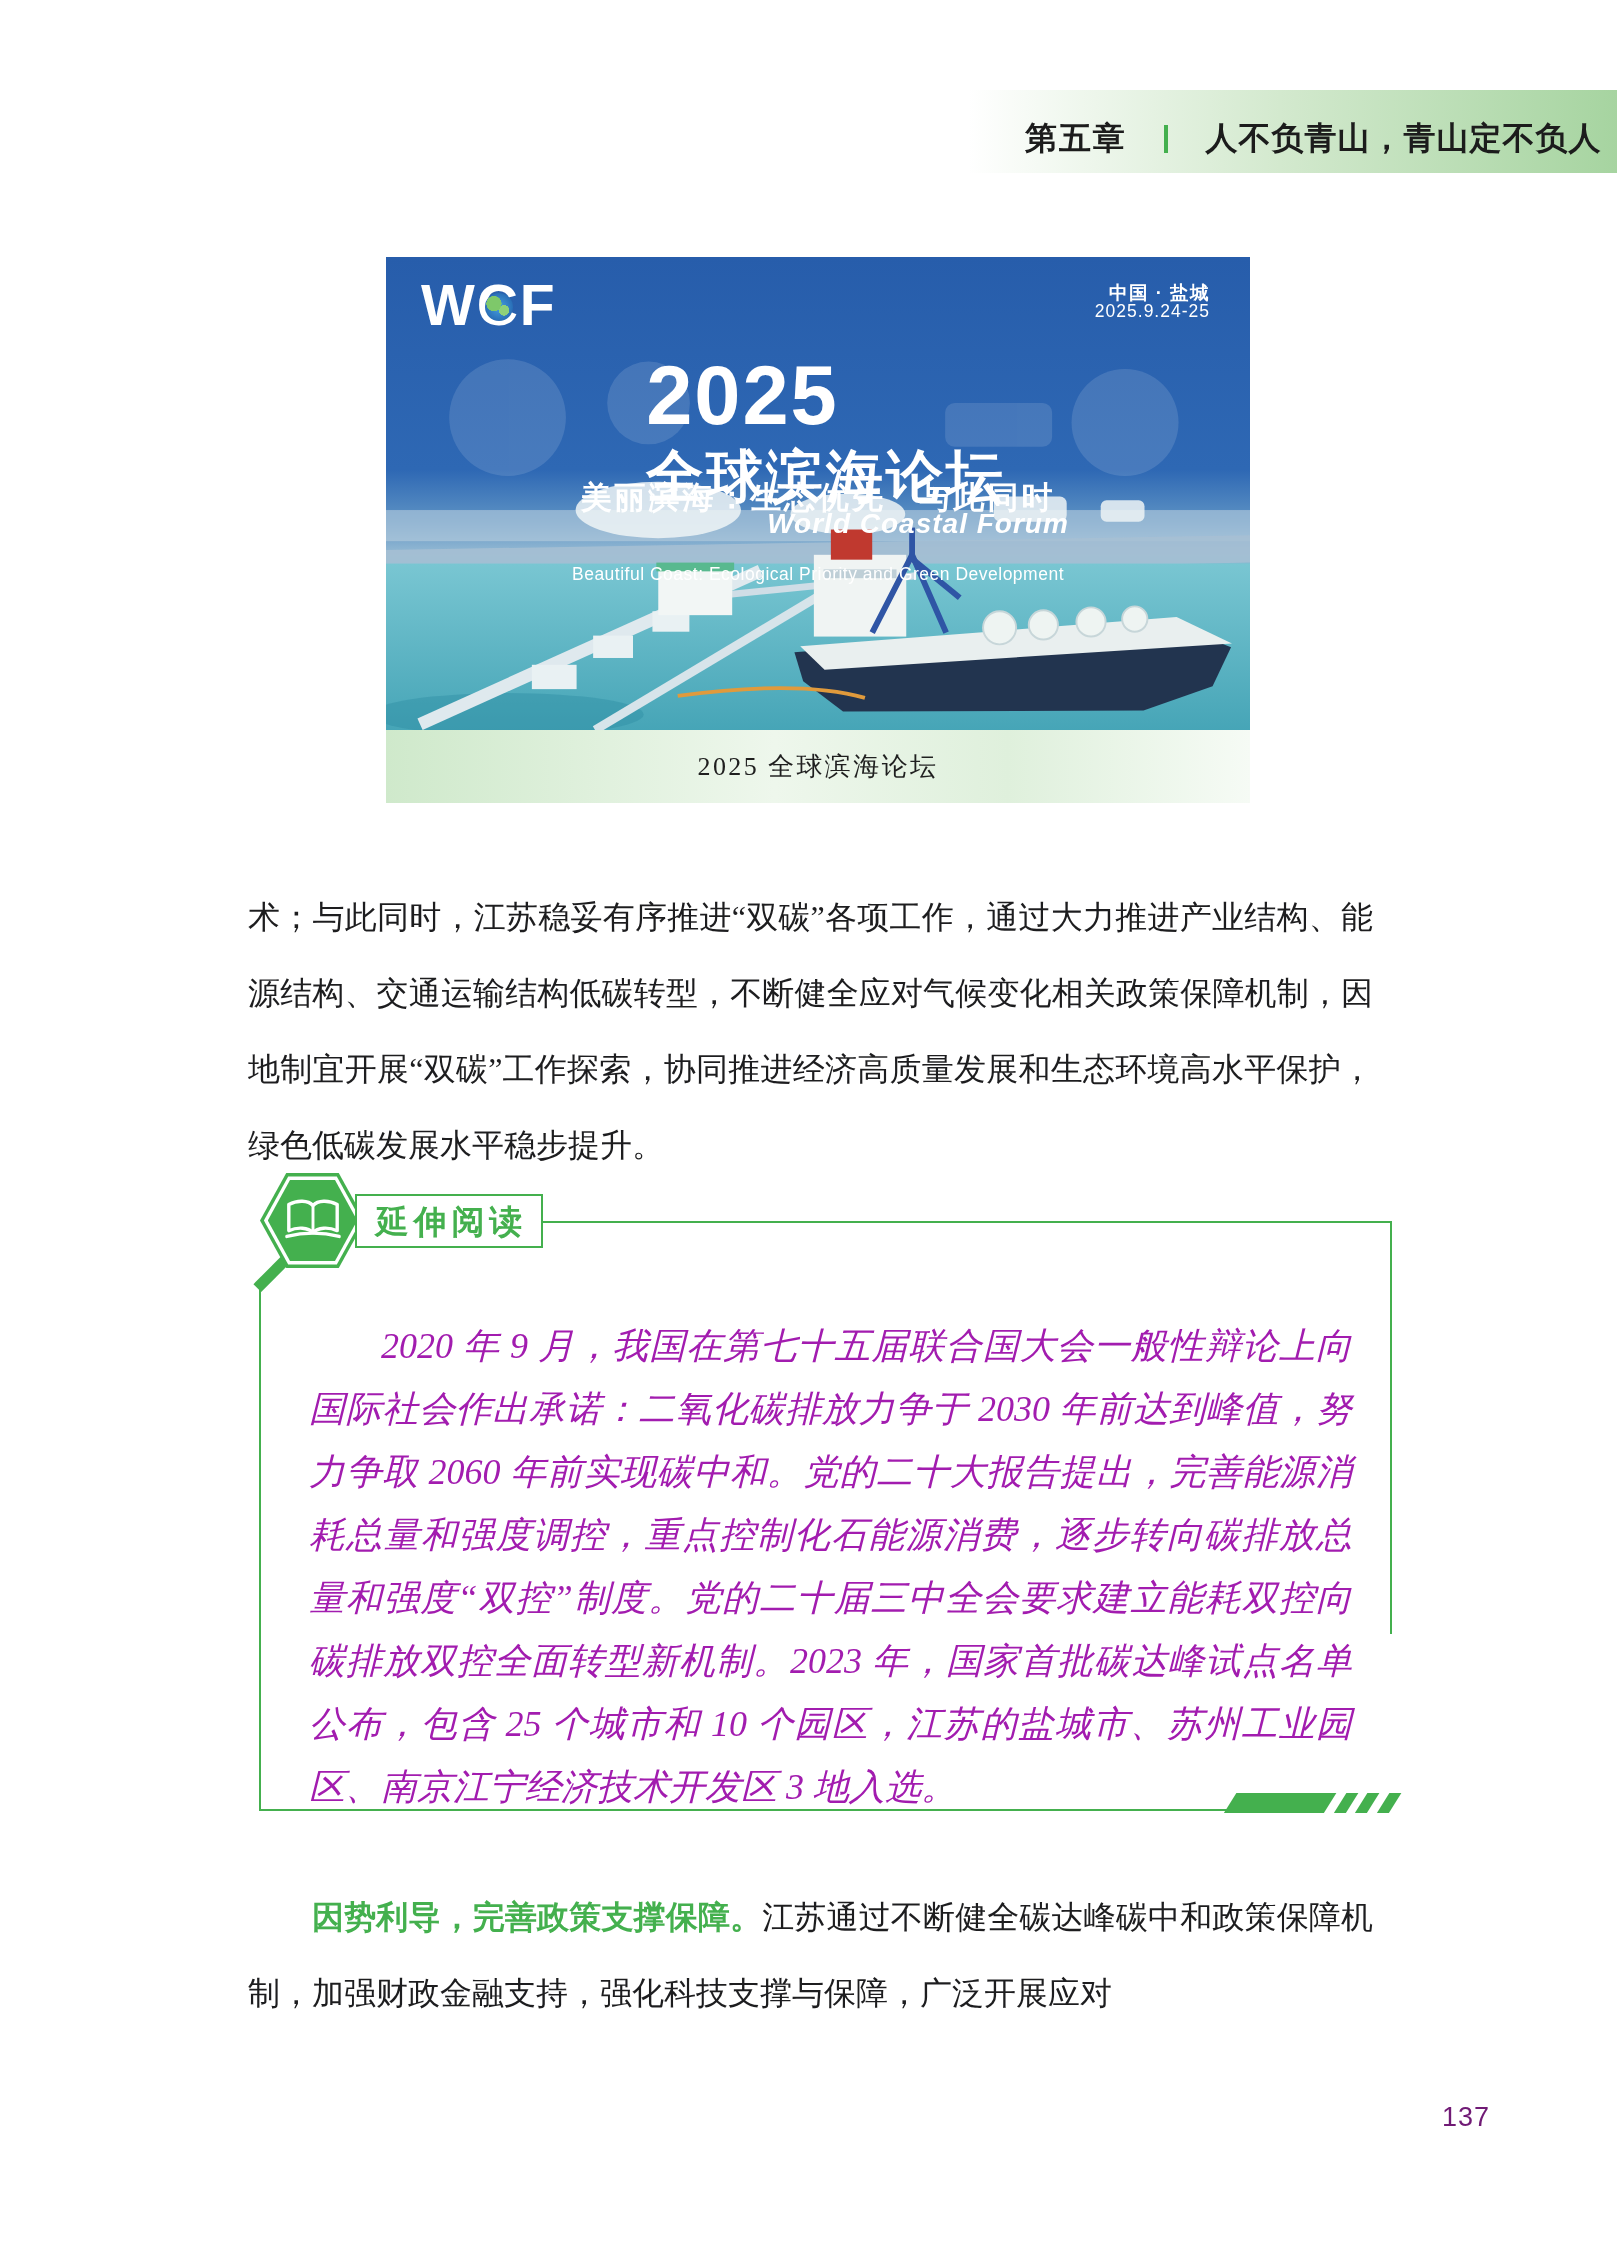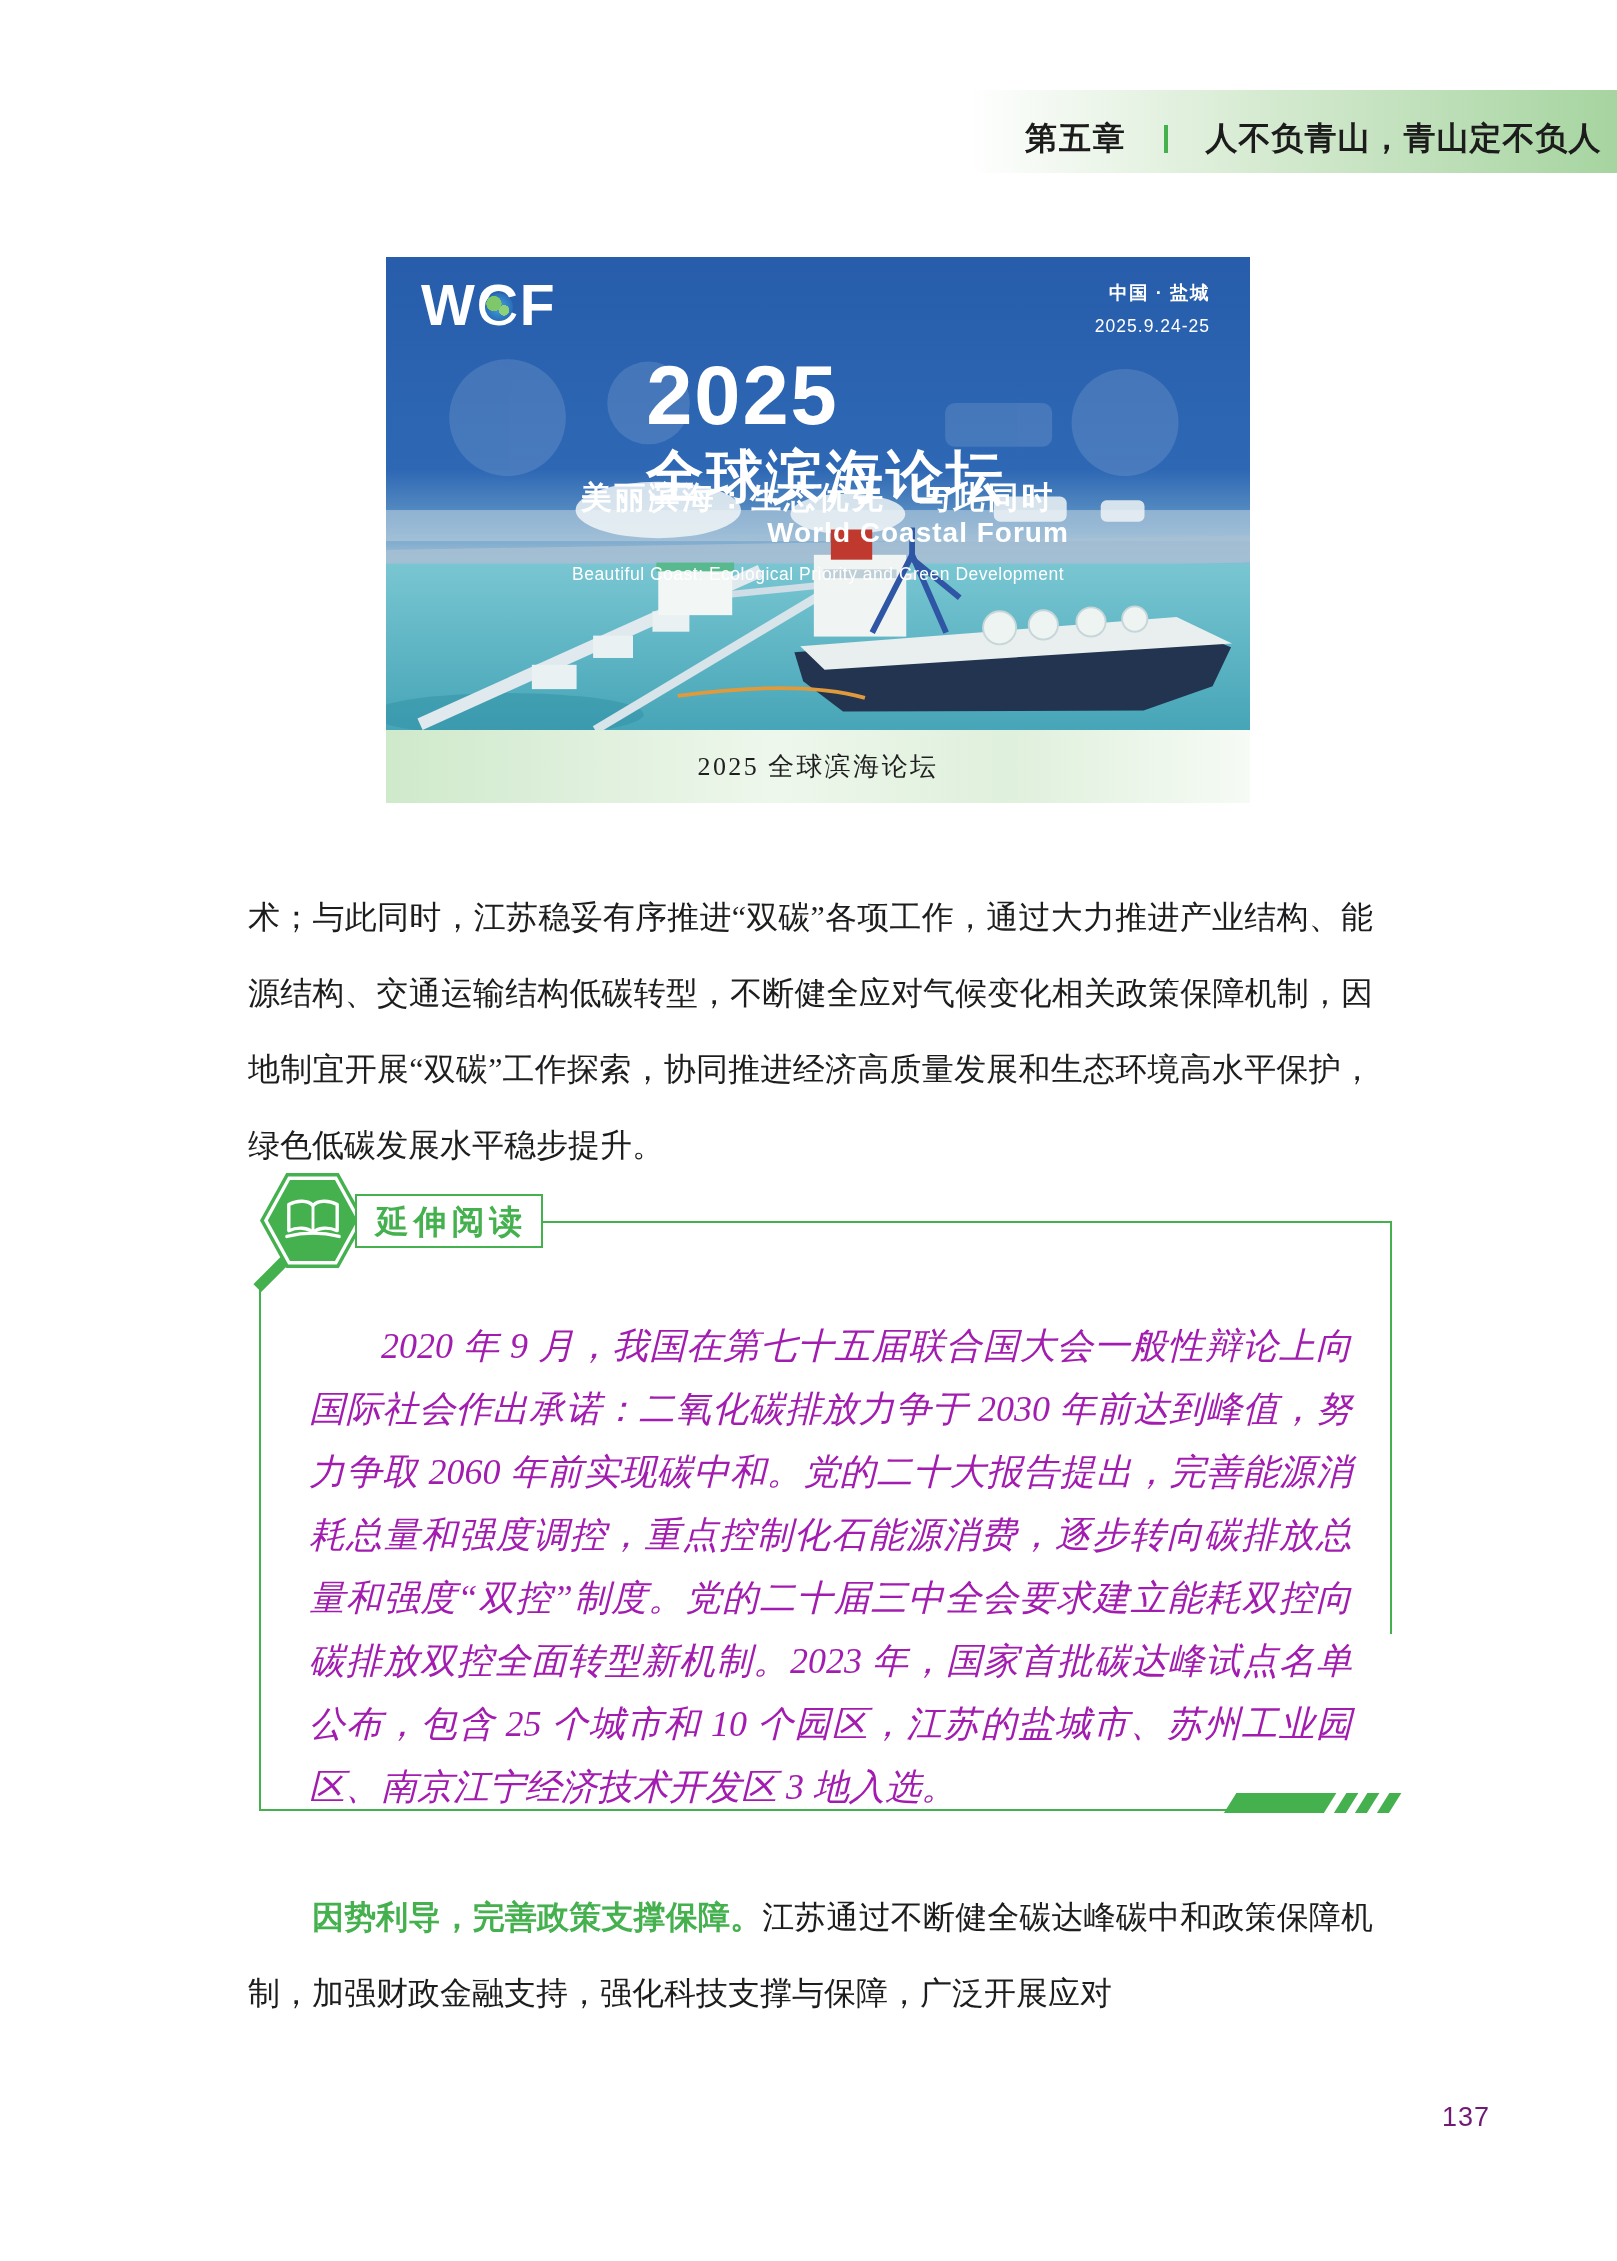--- a/index.html
+++ b/index.html
@@ -52,7 +52,7 @@
       radial-gradient(#46a0e0, #1d59a5);
   }
   .venue{right:40px; top:27px; text-align:right; font-weight:600; font-size:18.5px; letter-spacing:1.5px; line-height:1;}
-  .venue .date{margin-top:15px; font-size:17.5px; font-weight:400; letter-spacing:1px;}
+  .venue .date{margin-top:0; font-size:17.5px; font-weight:400; letter-spacing:1px;}
 
   .ptitle{left:0; right:0; top:97px; text-align:center; line-height:1;}
   .ptitle .row{display:inline-flex; align-items:baseline; gap:10.7px;flex-direction:column;}

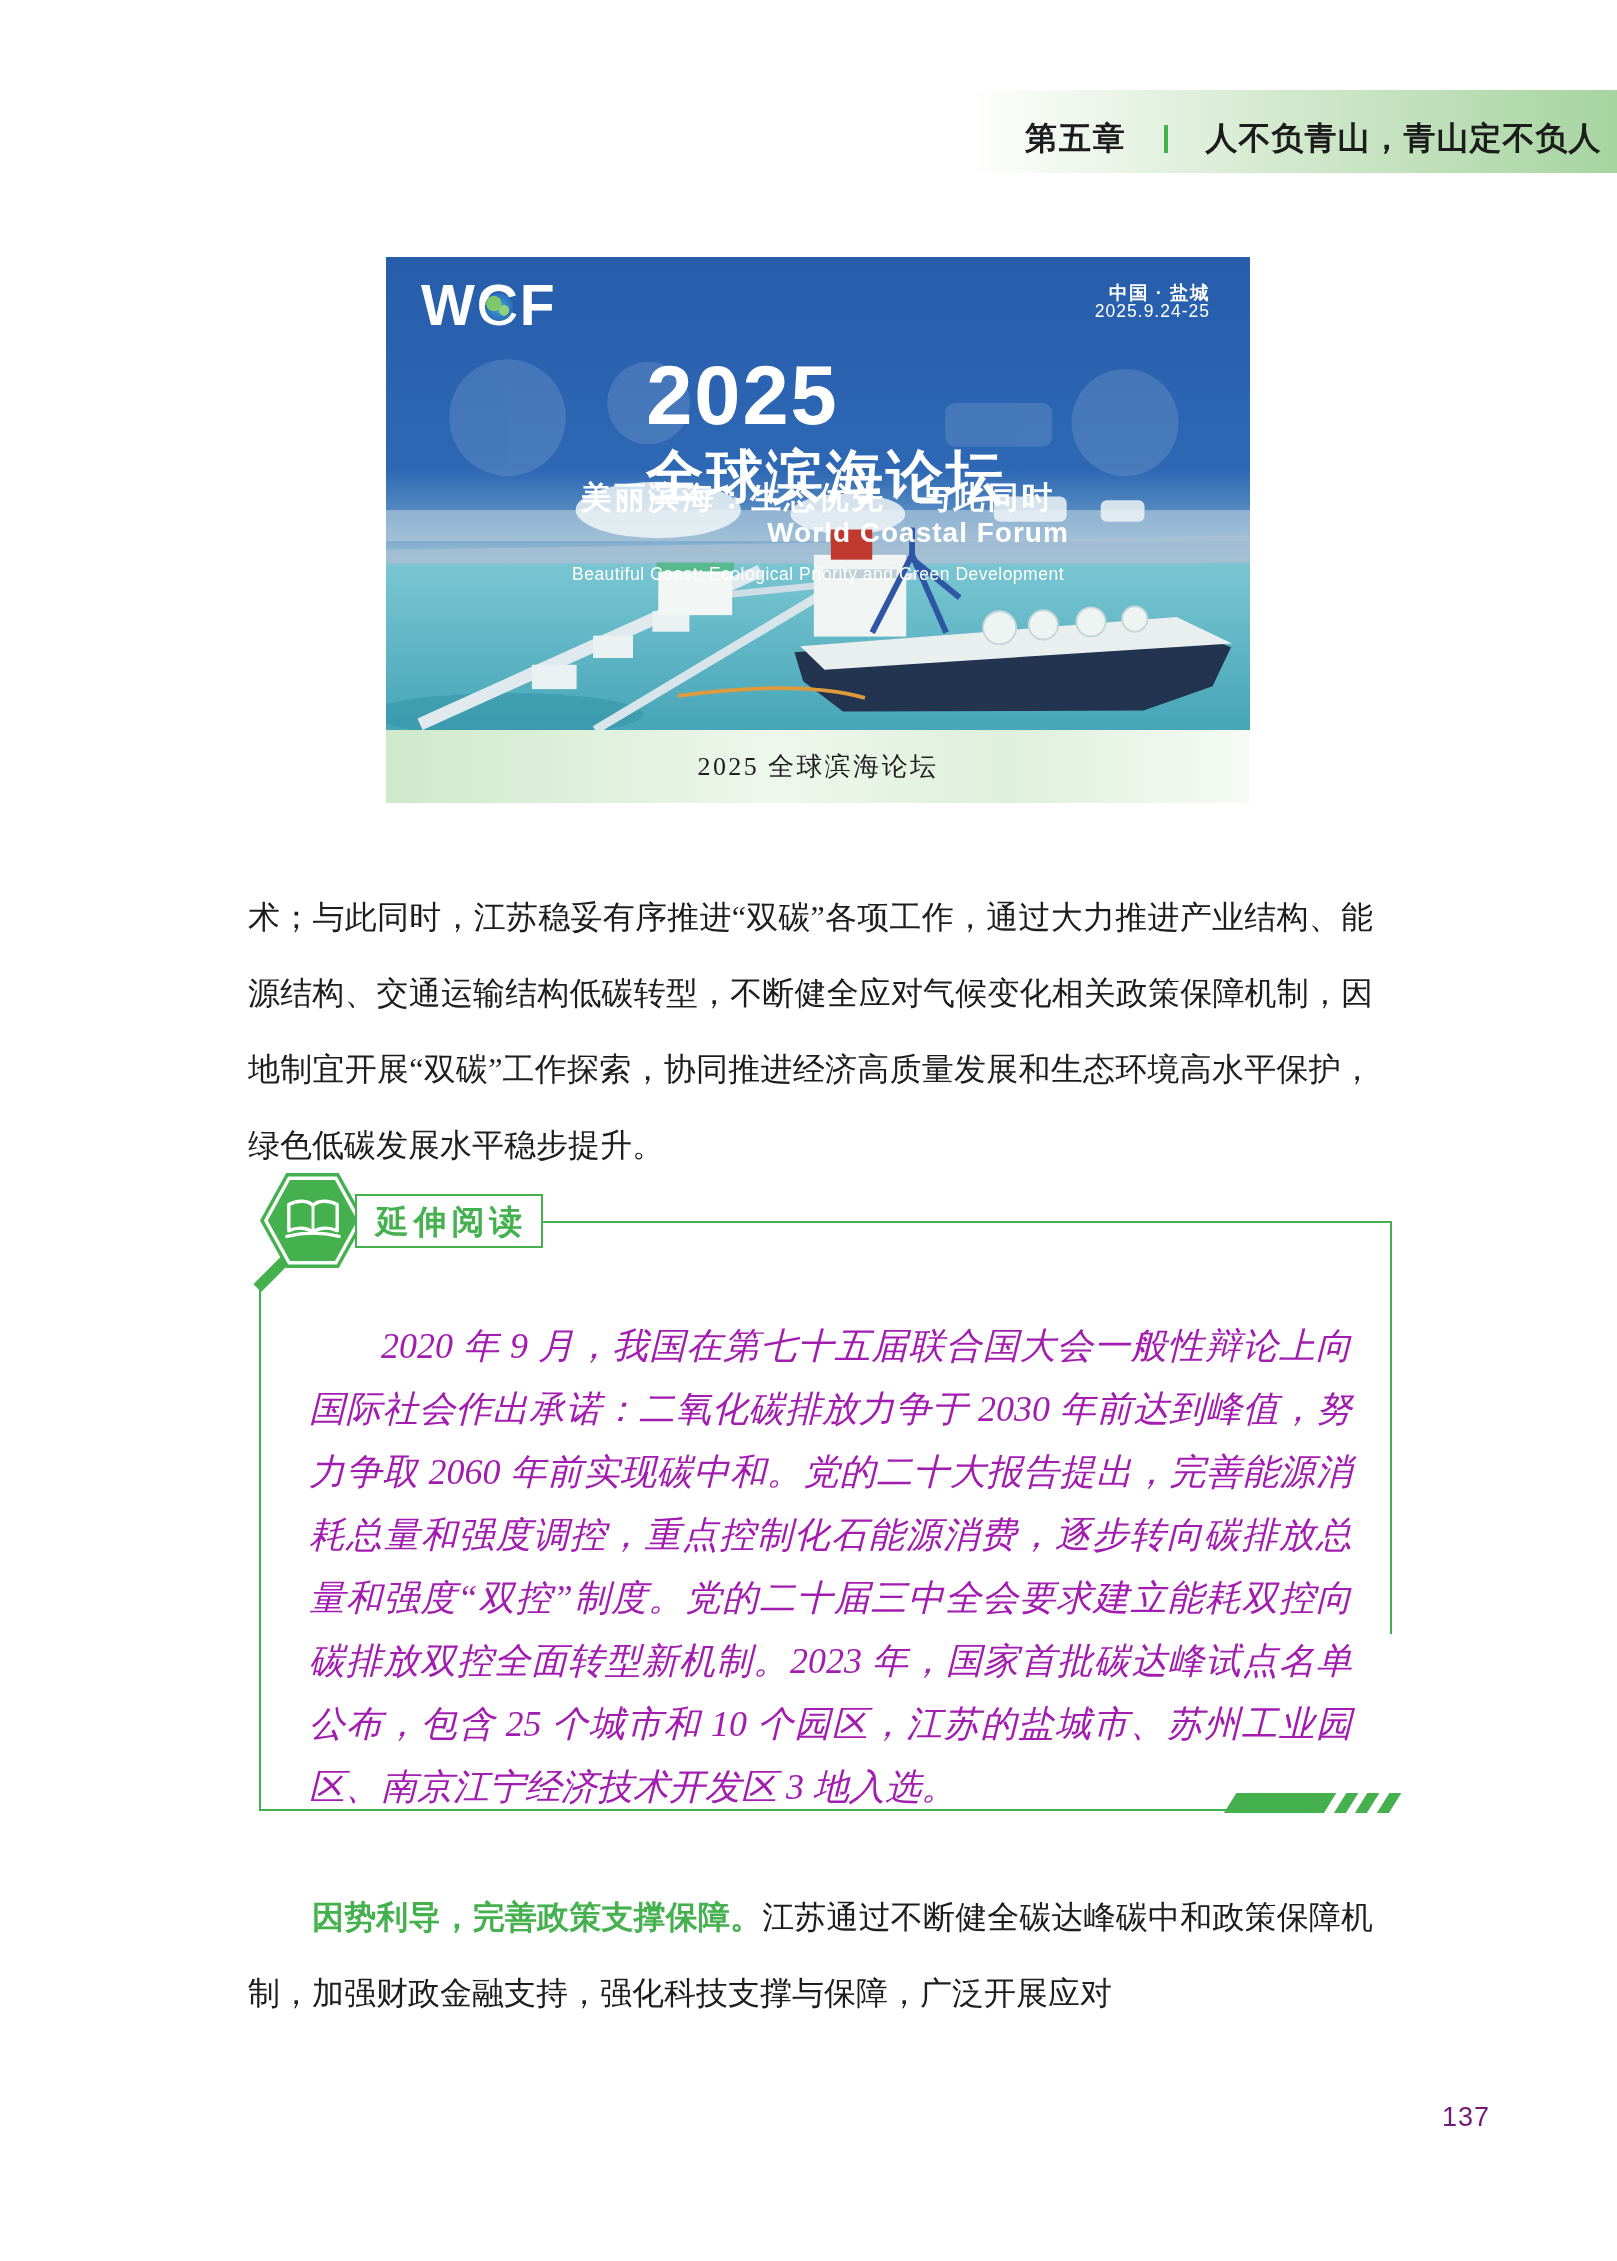--- a/index.html
+++ b/index.html
@@ -58,7 +58,7 @@
   .ptitle .row{display:inline-flex; align-items:baseline; gap:10.7px;flex-direction:column;}
   .ptitle .y{font-size:83px; font-weight:800; letter-spacing:1.9px;}
   .ptitle .zh{font-size:57px; font-weight:700; letter-spacing:2.9px;margin-left:16px;}
-  .ptitle .en{font-size:28px; font-weight:700; letter-spacing:1px; margin-top:14px; transform:translateX(100px);}
+  .ptitle .en{font-size:28px; font-weight:700; letter-spacing:1px; margin-top:5px; transform:translateX(100px);font-style:italic;}
 
   .slogan{left:0; right:0; top:220px; text-align:center; font-size:31px; font-weight:700; letter-spacing:2.9px;}
   .slogan-en{left:0; right:0; top:263px; text-align:center; font-size:17.5px; font-weight:400; color:rgba(255,255,255,.88); letter-spacing:0.5px;margin-top:44px;}

